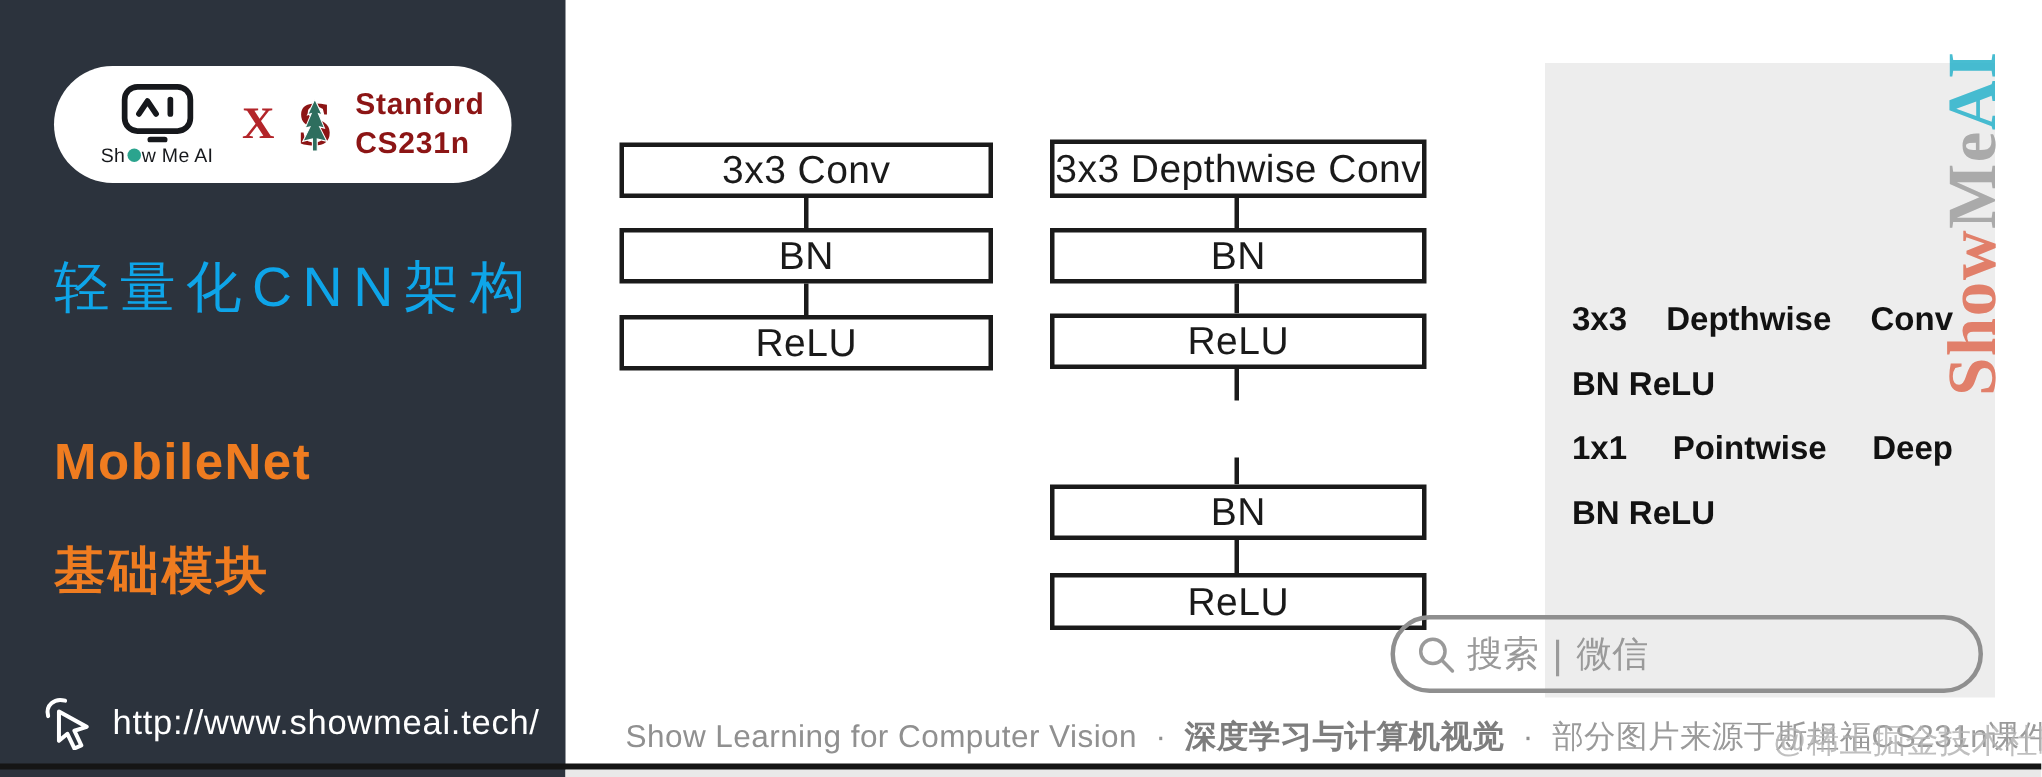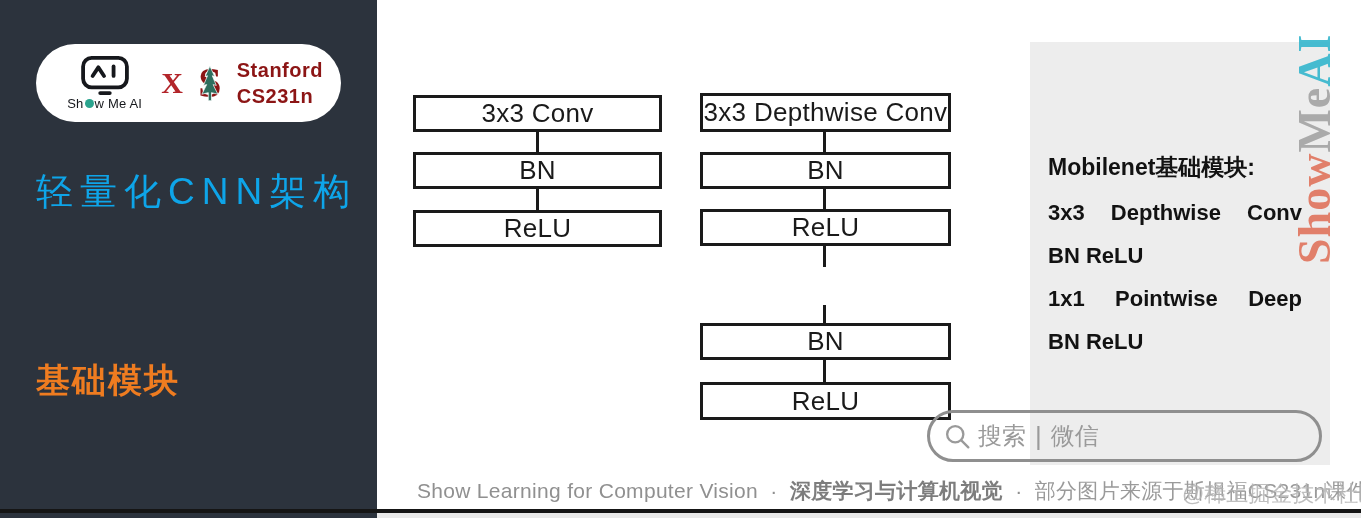--- a/index.html
+++ b/index.html
@@ -121,7 +121,6 @@
   <div class="dbox" style="left:700px; top:382px; width:251px; height:38px;">ReLU</div>
 
   <div class="info-panel">
-    <div class="panel-line" style="top:110px; font-size:23px;">Mobilenet基础模块:</div>
     <div class="panel-line just" style="top:158px;">3x3 Depthwise Conv</div>
     <div class="panel-line" style="top:201px;">BN ReLU</div>
     <div class="panel-line just" style="top:244px;">1x1 Pointwise Deep</div>

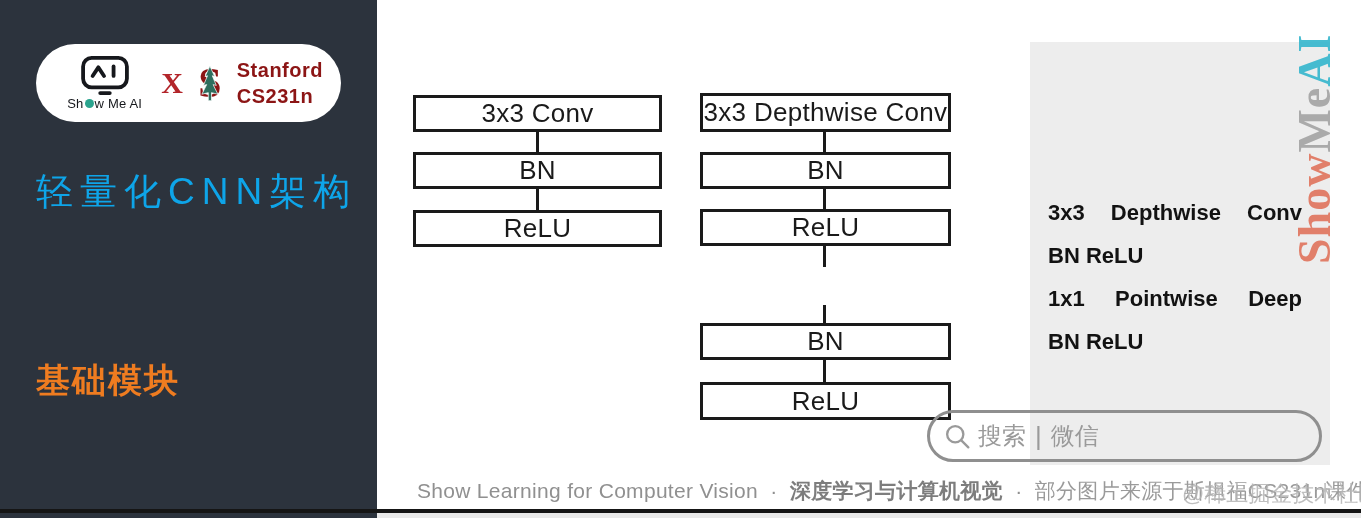--- a/index.html
+++ b/index.html
@@ -99,6 +99,7 @@
     </div>
 
     <div class="sidebar-title">轻量化CNN架构</div>
+    <div class="sidebar-sub1">MobileNet</div>
     <div class="sidebar-sub2">基础模块</div>
 
   </div>

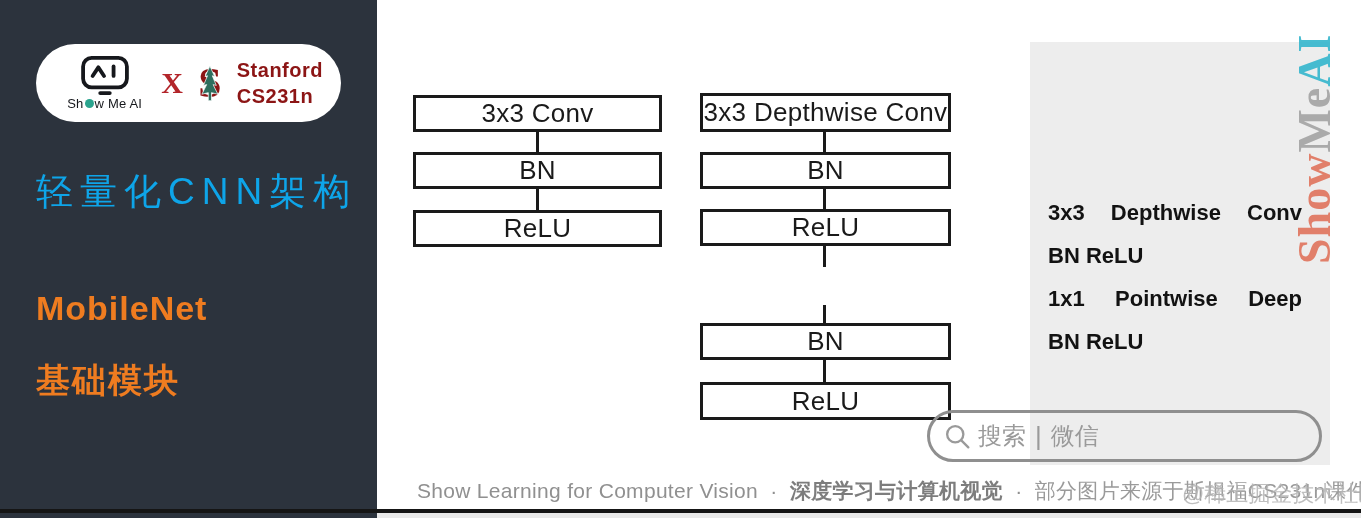--- a/index.html
+++ b/index.html
@@ -102,6 +102,13 @@
     <div class="sidebar-sub1">MobileNet</div>
     <div class="sidebar-sub2">基础模块</div>
 
+    <div class="url-row">
+      <svg width="37" height="37" viewBox="0 0 36 36" fill="none" stroke="#ffffff" stroke-width="2.6" stroke-linecap="round" stroke-linejoin="round">
+        <path d="M4 14 C2 7, 8 2, 15 4"></path>
+        <path d="M11 11 L29 21 L21 23.5 L25.5 33 L21 35 L16.5 25.5 L11 30 Z"></path>
+      </svg>
+      <span class="url-text">http://www.showmeai.tech/</span>
+    </div>
   </div>
 
   <div class="dbox" style="left:413px; top:95px; width:249px; height:37px;">3x3 Conv</div>

